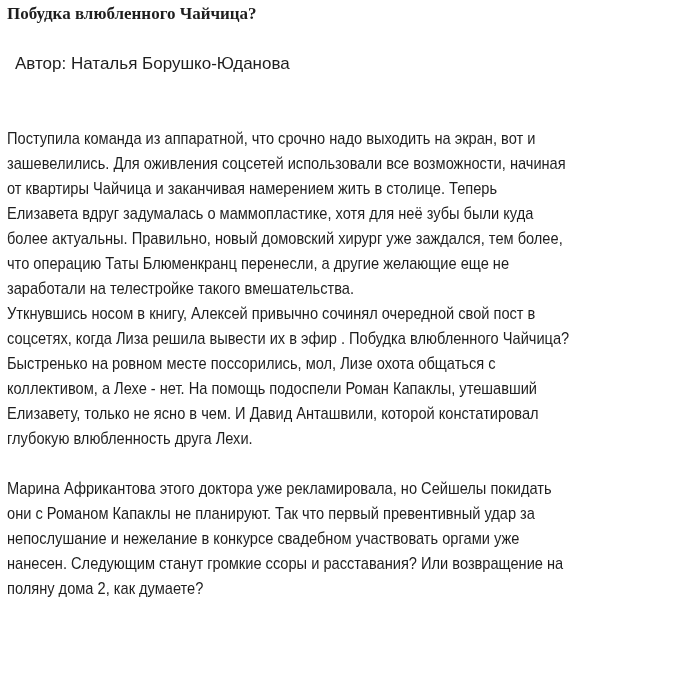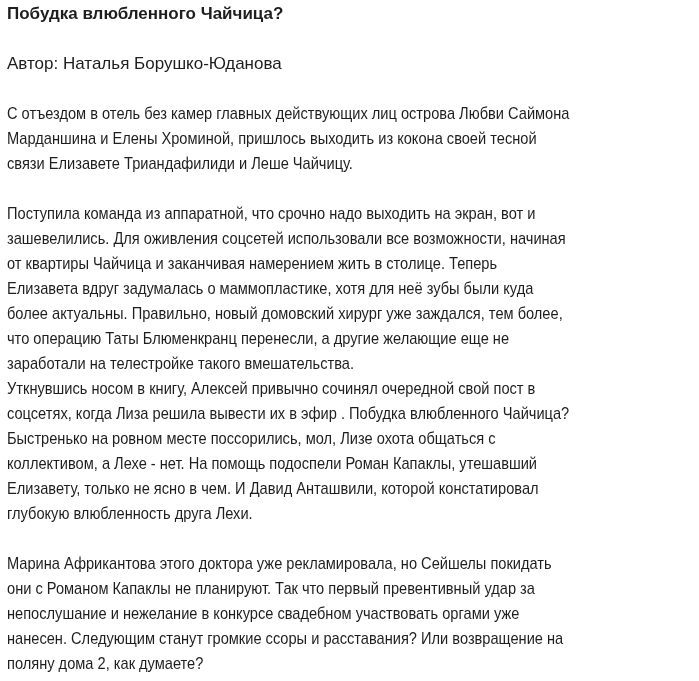--- a/index.html
+++ b/index.html
@@ -27,7 +27,7 @@
       margin: 0;
       white-space: nowrap;
     }
-    .title { padding-top: 1px; margin-bottom: 25px; }
+    .title { padding-top: 1px; margin-bottom: 25px; font-family: Liberation Serif, serif; }
     .author { margin-bottom: 25px; }
     .para {
       font-family: "Liberation Sans", "DejaVu Sans", sans-serif;

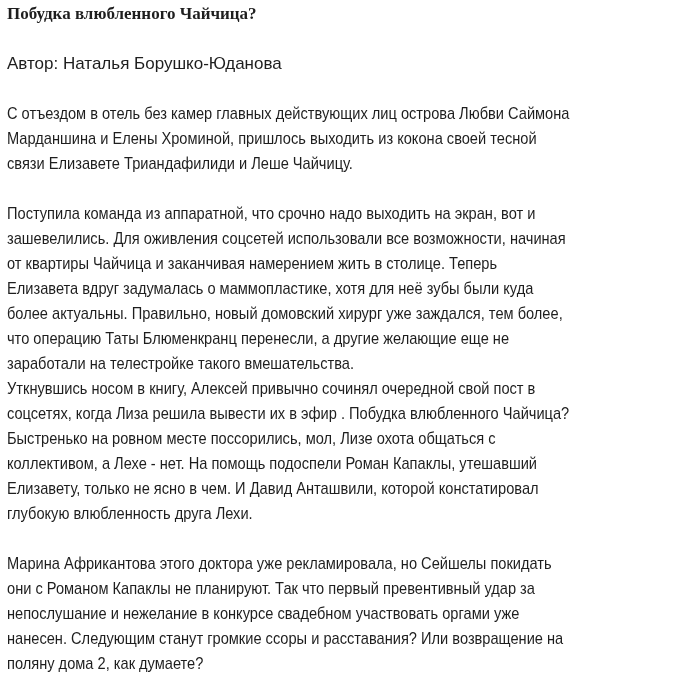--- a/index.html
+++ b/index.html
@@ -28,7 +28,7 @@
       white-space: nowrap;
     }
     .title { padding-top: 1px; margin-bottom: 25px; font-family: Liberation Serif, serif; }
-    .author { margin-bottom: 25px; }
+    .author { margin-bottom: 25px; margin-left: 8px; }
     .para {
       font-family: "Liberation Sans", "DejaVu Sans", sans-serif;
       font-size: 17px;

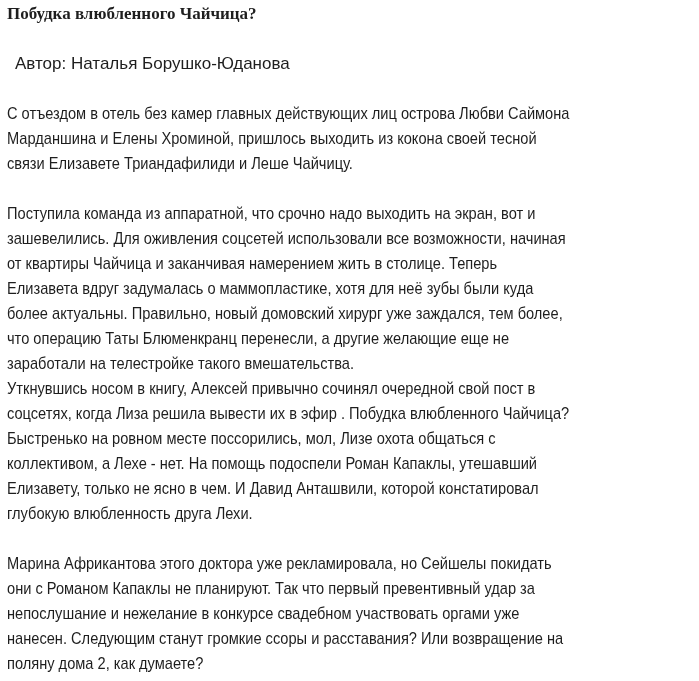--- a/index.html
+++ b/index.html
@@ -50,11 +50,6 @@
   <h1 class="title">Побудка влюбленного Чайчица?</h1>
   <p class="author">Автор: Наталья Борушко-Юданова</p>
 
-  <p class="para">
-    <span class="line">С отъездом в отель без камер главных действующих лиц острова Любви Саймона</span>
-    <span class="line">Марданшина и Елены Хроминой, пришлось выходить из кокона своей тесной</span>
-    <span class="line">связи Елизавете Триандафилиди и Леше Чайчицу.</span>
-  </p>
   <div class="gap"></div>
 
   <p class="para">

